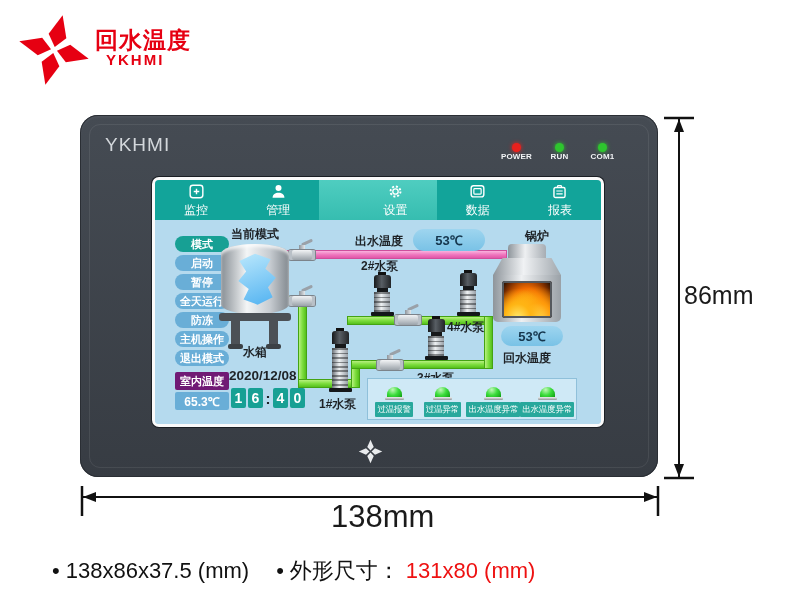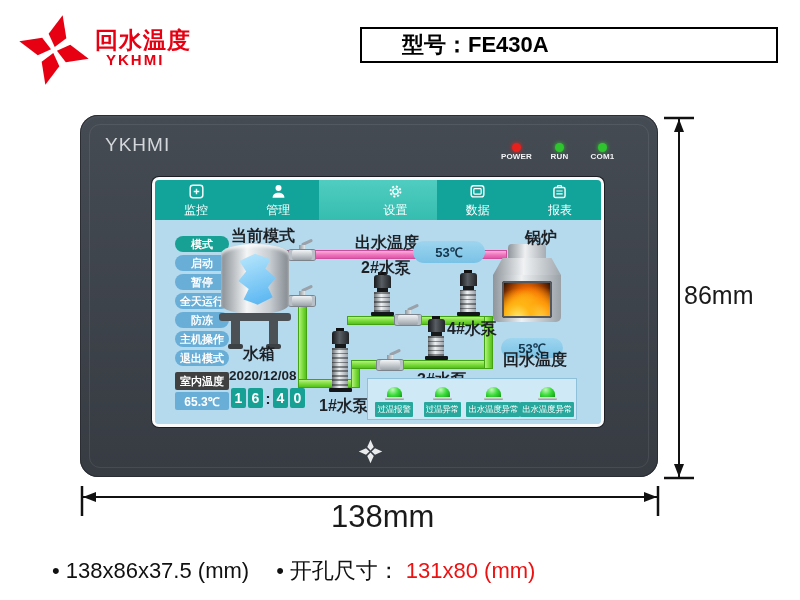--- a/index.html
+++ b/index.html
@@ -168,7 +168,6 @@
   </svg>
   <div class="brand-cn">回水温度</div>
   <div class="brand-en">YKHMI</div>
-  <div class="model-box">型号：FE430A</div>
 
   <div class="device">
     <div class="bezel-brand">YKHMI</div>

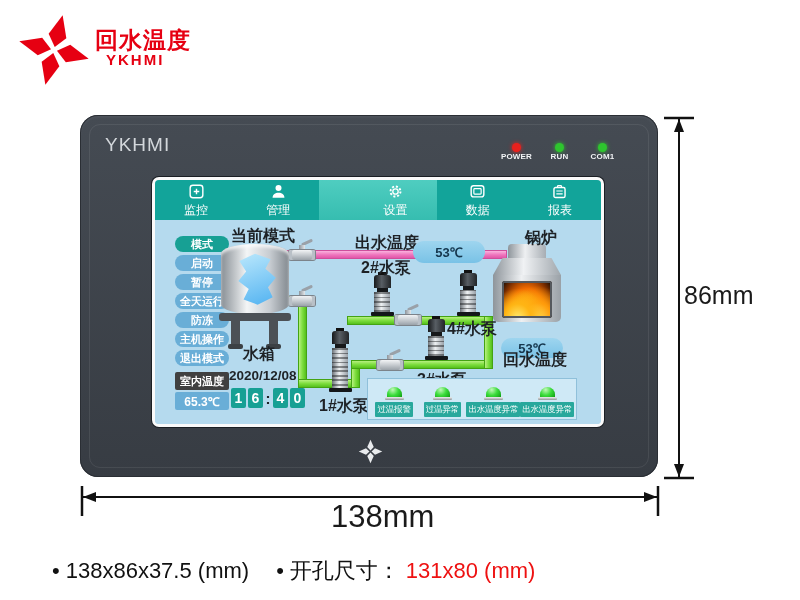--- a/index.html
+++ b/index.html
@@ -105,7 +105,7 @@
   .pump3 { left:266px; top:96px;  height:44px; }
   .pump4 { left:298px; top:50px;  height:46px; }
 
-  .tag { position:absolute; z-index:4; font-size:16px; color:#1e2226; font-weight:bold; white-space:nowrap; }
+  .tag { position:absolute; z-index:4; font-size:12px; color:#1e2226; font-weight:bold; white-space:nowrap; }
   .badge { position:absolute; z-index:4; background:linear-gradient(180deg,#9ed5ef,#79c2e6); border-radius:11px;
            display:flex; align-items:center; justify-content:center; font-size:13px; font-weight:bold; color:#15364d;margin-top:12px; }
 

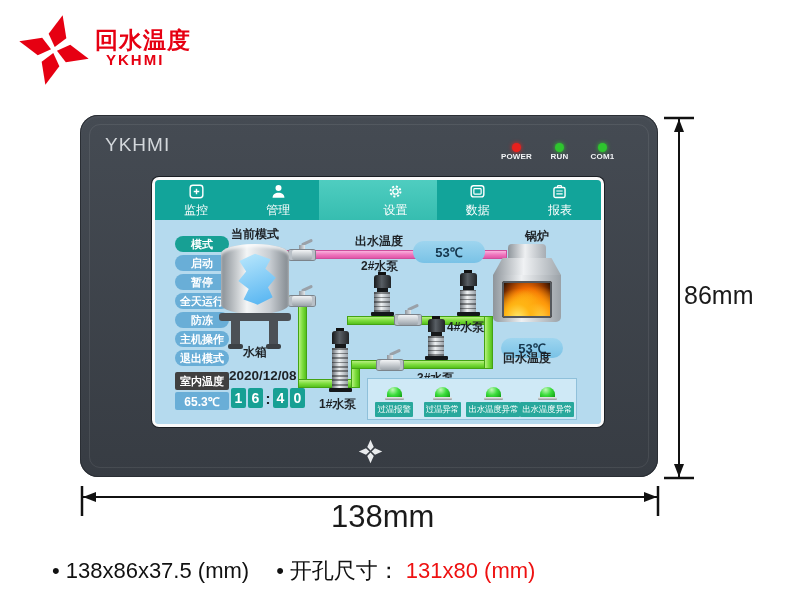--- a/index.html
+++ b/index.html
@@ -107,7 +107,7 @@
 
   .tag { position:absolute; z-index:4; font-size:12px; color:#1e2226; font-weight:bold; white-space:nowrap; }
   .badge { position:absolute; z-index:4; background:linear-gradient(180deg,#9ed5ef,#79c2e6); border-radius:11px;
-           display:flex; align-items:center; justify-content:center; font-size:13px; font-weight:bold; color:#15364d;margin-top:12px; }
+           display:flex; align-items:center; justify-content:center; font-size:13px; font-weight:bold; color:#15364d; }
 
   
   .boiler { position:absolute; left:338px; top:24px; width:68px; height:78px; z-index:3; }

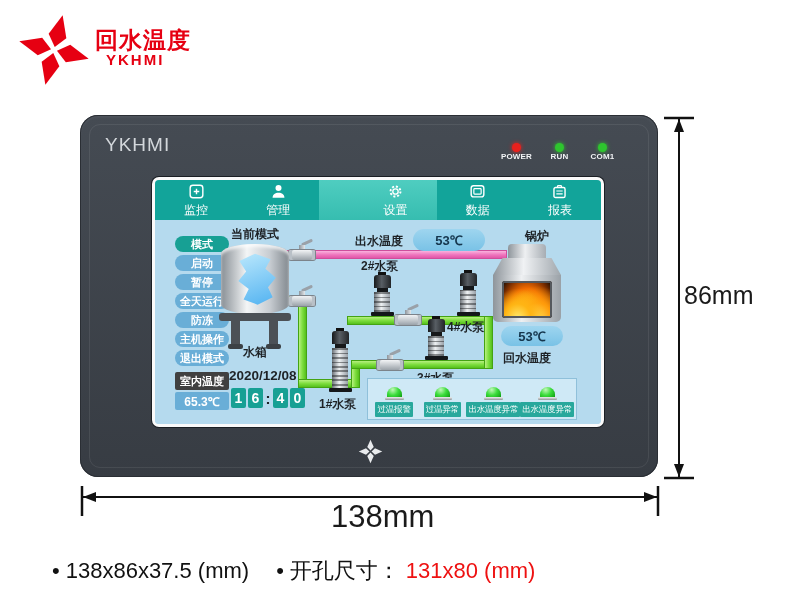--- a/index.html
+++ b/index.html
@@ -47,7 +47,7 @@
             font-size:11px; font-weight:bold; color:#fff; background:#69aed7; border-radius:8px; cursor:pointer; }
   .sb-btn.teal { background:#17a094; }
   .sb-label { height:18px; margin-top:3px; display:flex; align-items:center; justify-content:center;
-              font-size:11px; font-weight:bold; color:#fff; background:#404040; border-radius:2px; }
+              font-size:11px; font-weight:bold; color:#fff; background:#701a75; border-radius:2px; }
   .sb-value { height:18px; margin-top:2px; display:flex; align-items:center; justify-content:center;
               font-size:12px; font-weight:bold; color:#fff; background:#69aed7; border-radius:2px; }
 

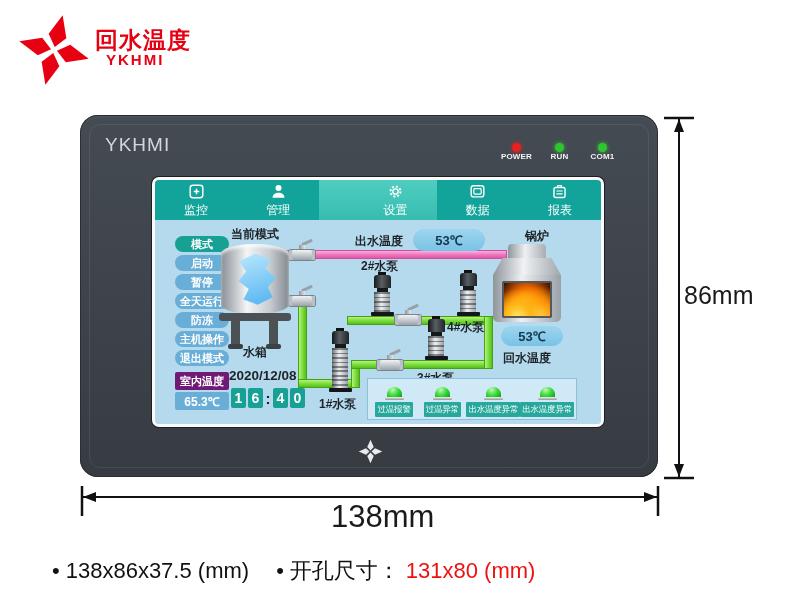--- a/index.html
+++ b/index.html
@@ -401,7 +401,7 @@
     </span>
     <span class="seg">
       <span>•</span>
-      <span>开孔尺寸：</span>
+      <span>外形尺寸：</span>
       <span class="red">131x80 (mm)</span>
     </span>
   </div>

